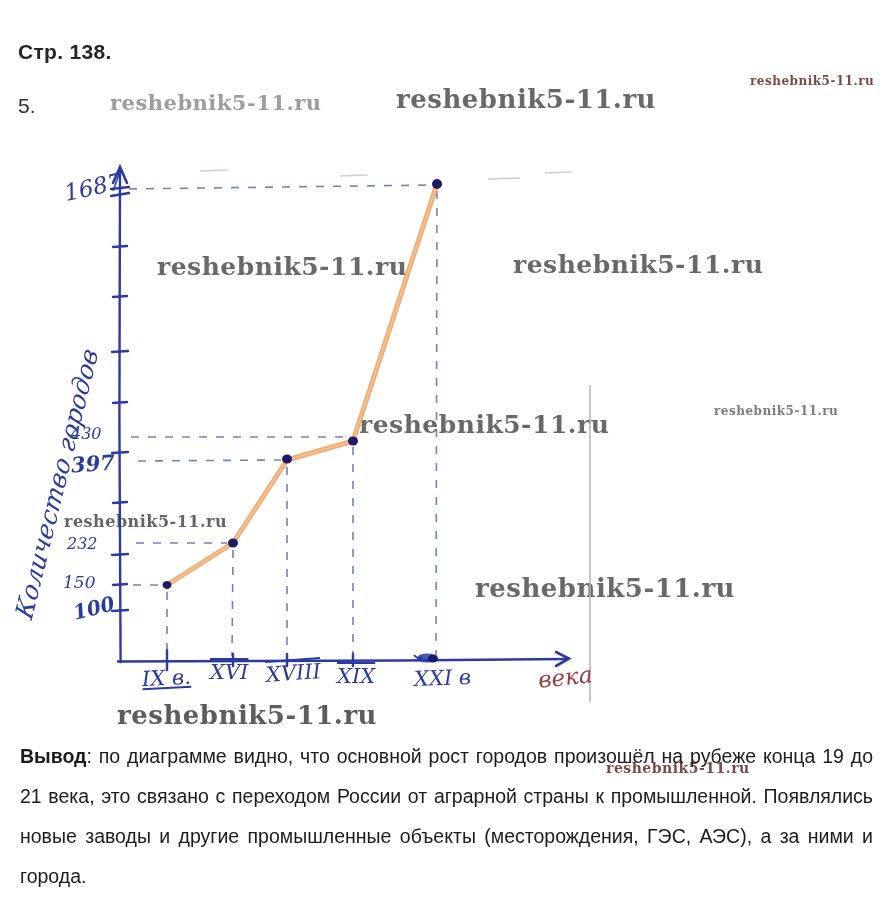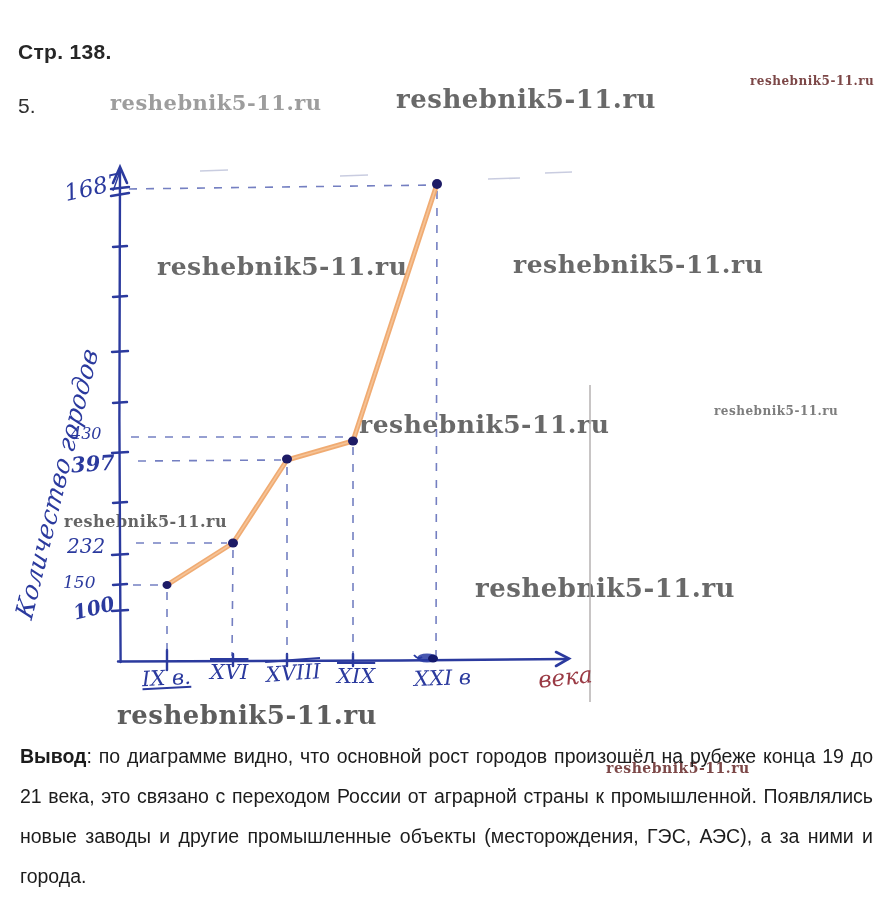--- a/index.html
+++ b/index.html
@@ -132,7 +132,7 @@
 <div class="hw" style="left:64px;top:176px;font-size:23px;transform:rotate(-12deg);">1687</div>
 <div class="hw" style="left:71px;top:426px;font-size:16px;">430</div>
 <div class="hw bold" style="left:71px;top:453px;font-size:21px;transform:rotate(-4deg);">397</div>
-<div class="hw" style="left:67px;top:536px;font-size:20px;">232</div>
+<div class="hw" style="left:67px;top:536px;font-size:16px;">232</div>
 <div class="hw" style="left:63px;top:574px;font-size:17px;">150</div>
 <div class="hw bold" style="left:73px;top:598px;font-size:20px;transform:rotate(-14deg);">100</div>
 

